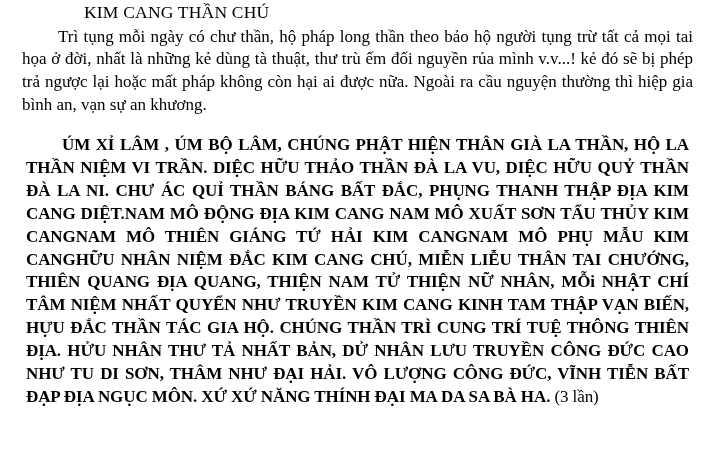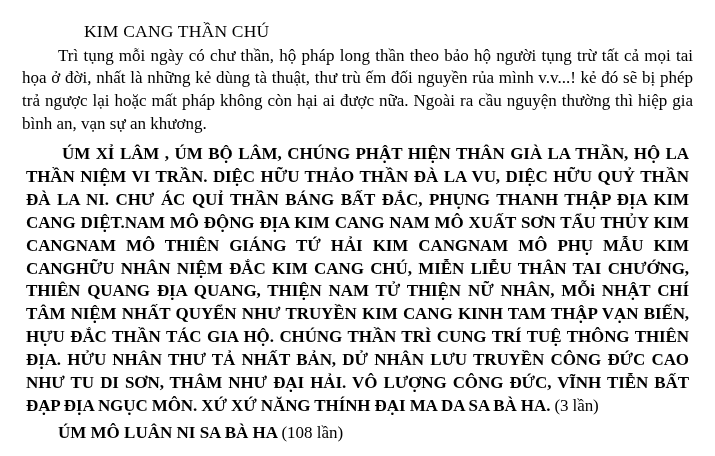--- a/index.html
+++ b/index.html
@@ -18,7 +18,7 @@
     width: 715px;
     height: 456px;
     box-sizing: border-box;
-    padding: 21px 22px 0 22px;
+    padding: 2px 22px 0 22px;
     position: relative;
   }
   .title {

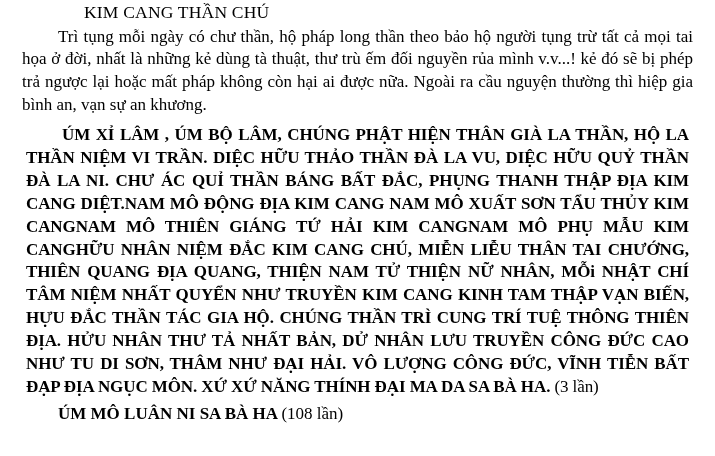--- a/index.html
+++ b/index.html
@@ -39,7 +39,7 @@
     hyphens: none;
   }
   .para.intro {
-    margin-bottom: 8px;
+    margin-bottom: 18px;
   }
   .mantra {
     font-weight: bold;

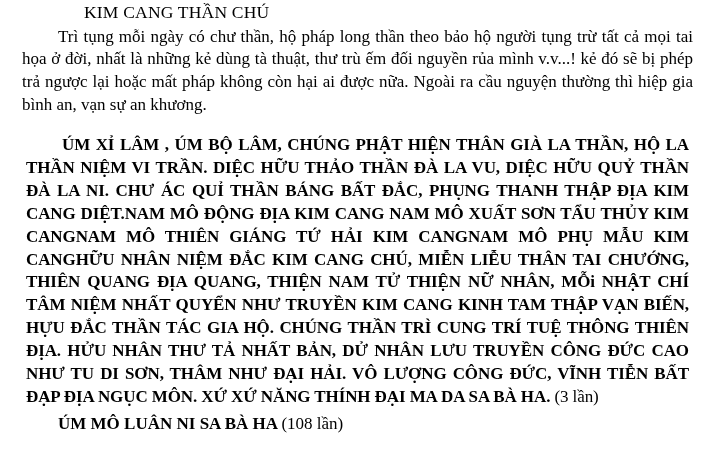--- a/index.html
+++ b/index.html
@@ -76,7 +76,6 @@
 
   <p class="mantra"><span>ÚM XỈ LÂM , ÚM BỘ LÂM, CHÚNG PHẬT HIỆN THÂN GIÀ LA THẦN, HỘ LA THẦN NIỆM VI TRẦN. DIỆC HỮU THẢO THẦN ĐÀ LA VU, DIỆC HỮU QUỶ THẦN ĐÀ LA NI. CHƯ ÁC QUỈ THẦN BÁNG BẤT ĐẮC, PHỤNG THANH THẬP ĐỊA KIM CANG DIỆT.NAM MÔ ĐỘNG ĐỊA KIM CANG NAM MÔ XUẤT SƠN TẨU THỦY KIM CANGNAM MÔ THIÊN GIÁNG TỨ HẢI KIM CANGNAM MÔ PHỤ MẪU KIM CANGHỮU NHÂN NIỆM ĐẮC KIM CANG CHÚ, MIỄN LIỄU THÂN TAI CHƯỚNG, THIÊN QUANG ĐỊA QUANG, THIỆN NAM TỬ THIỆN NỮ NHÂN, MỖi NHẬT CHÍ TÂM NIỆM NHẤT QUYỂN NHƯ TRUYỀN KIM CANG KINH TAM THẬP VẠN BIẾN, HỰU ĐẮC THẦN TÁC GIA HỘ. CHÚNG THẦN TRÌ CUNG TRÍ TUỆ THÔNG THIÊN ĐỊA. HỬU NHÂN THƯ TẢ NHẤT BẢN, DỬ NHÂN LƯU TRUYỀN CÔNG ĐỨC CAO NHƯ TU DI SƠN, THÂM NHƯ ĐẠI HẢI. VÔ LƯỢNG CÔNG ĐỨC, VĨNH TIỄN BẤT ĐẠP ĐỊA NGỤC MÔN. XỨ XỨ NĂNG THÍNH ĐẠI MA DA SA BÀ HA.</span> <span class="count">(3 lần)</span></p>
 
-  <p class="closing"><span>ÚM MÔ LUÂN NI SA BÀ HA</span> <span class="count">(108 lần)</span></p>
 
 </div>
 

